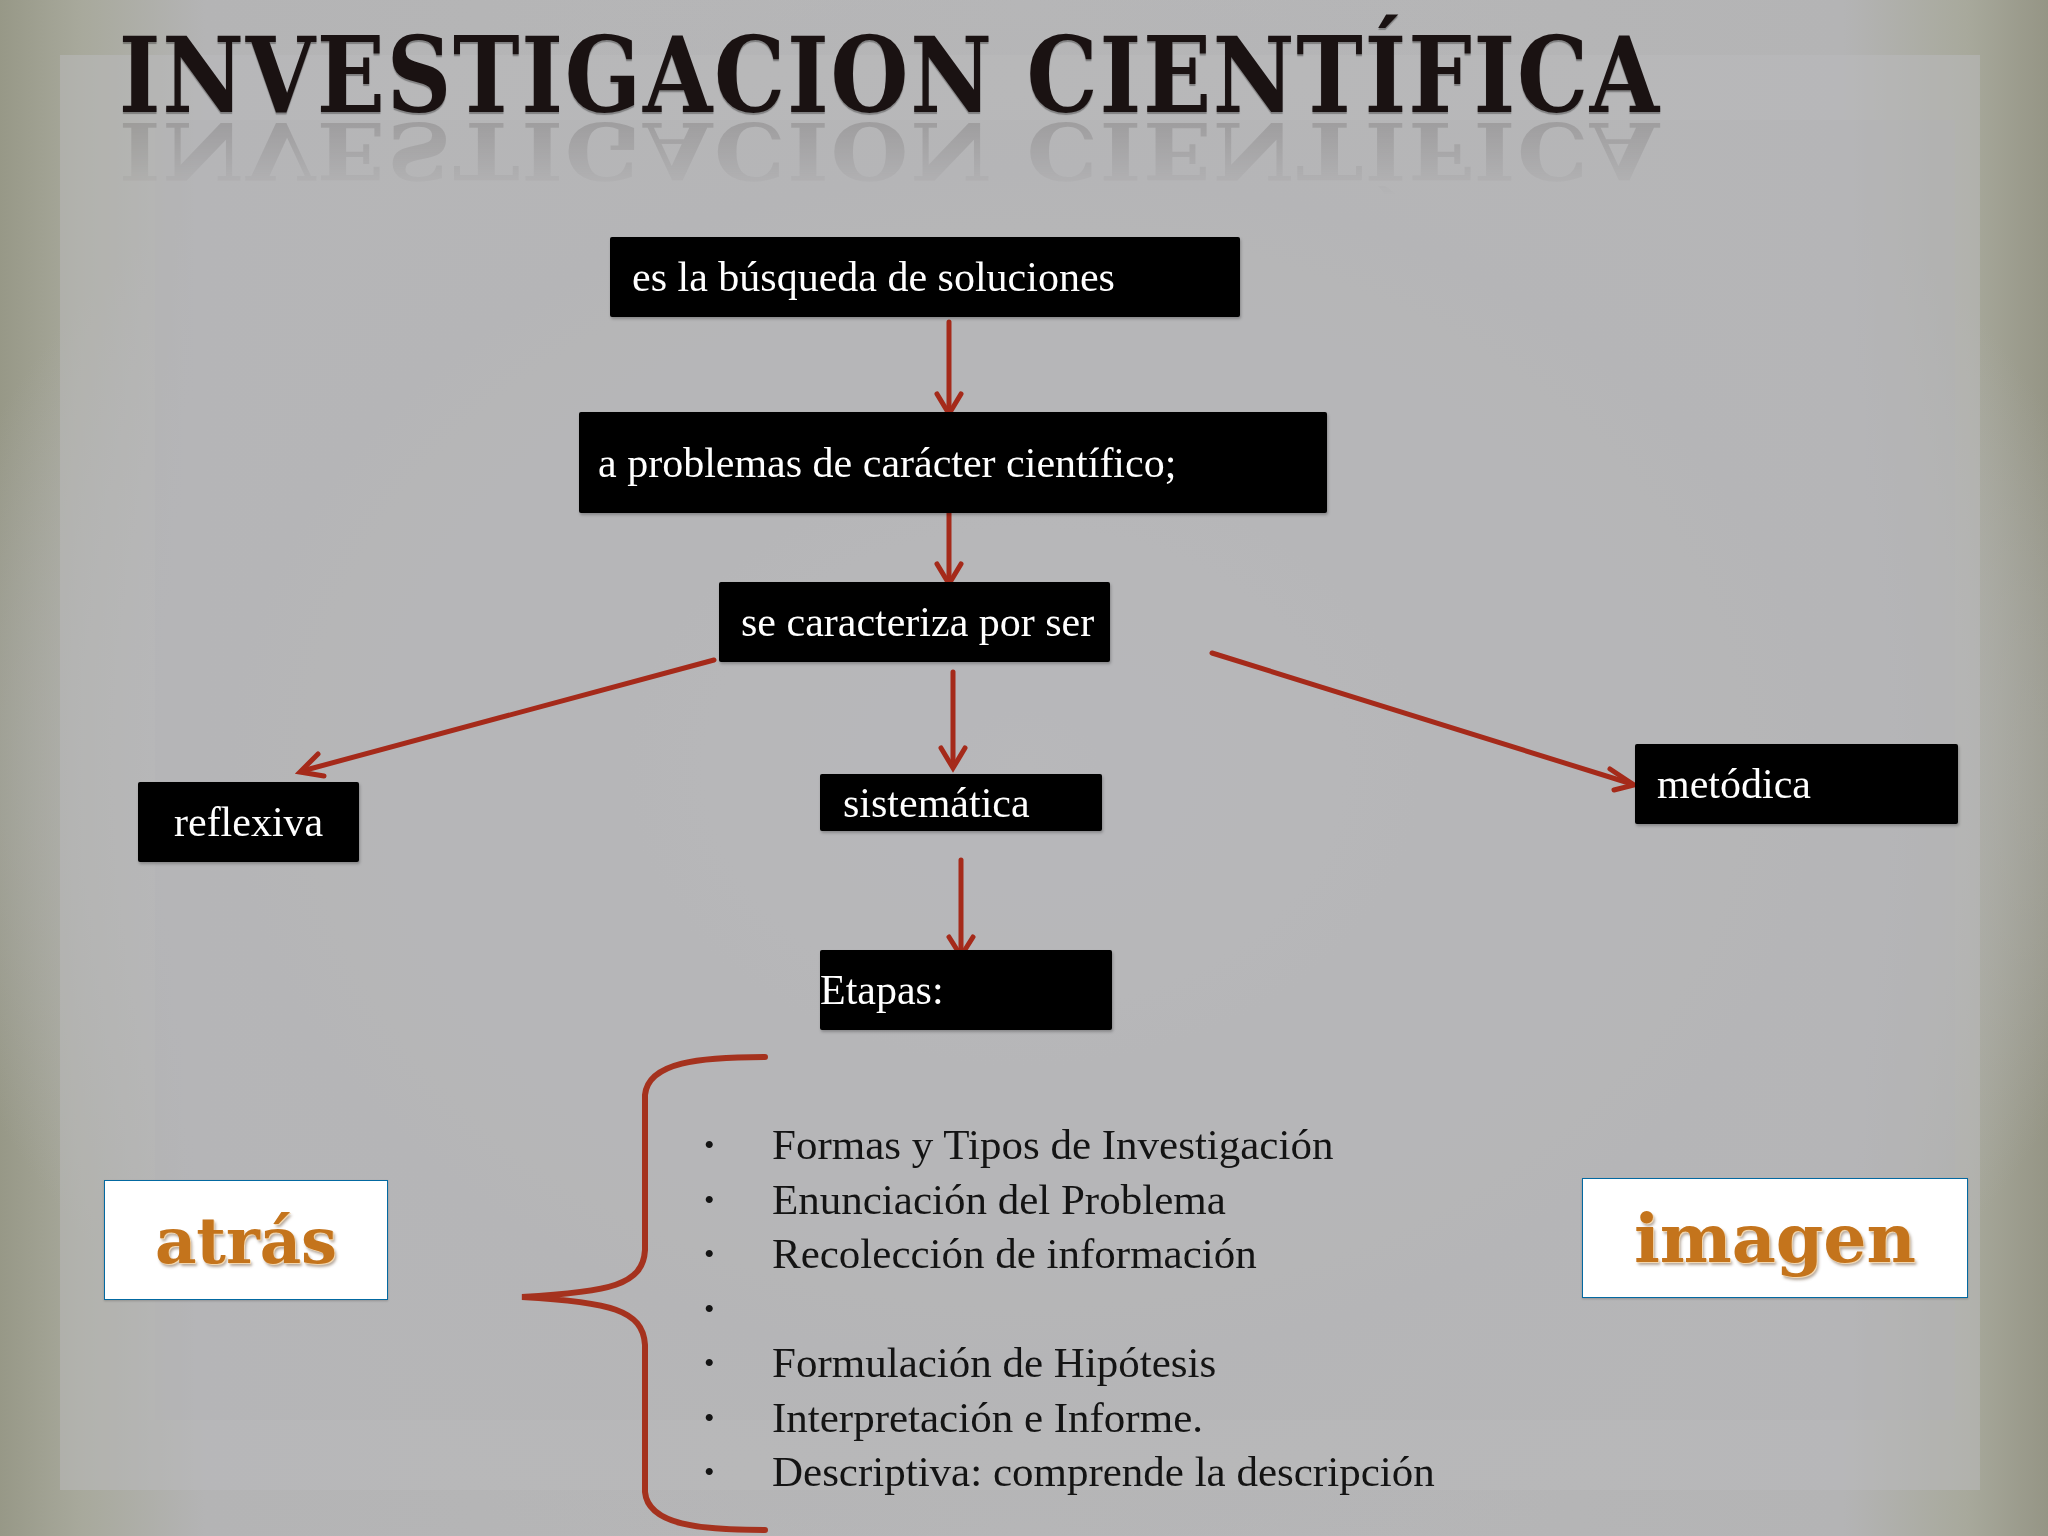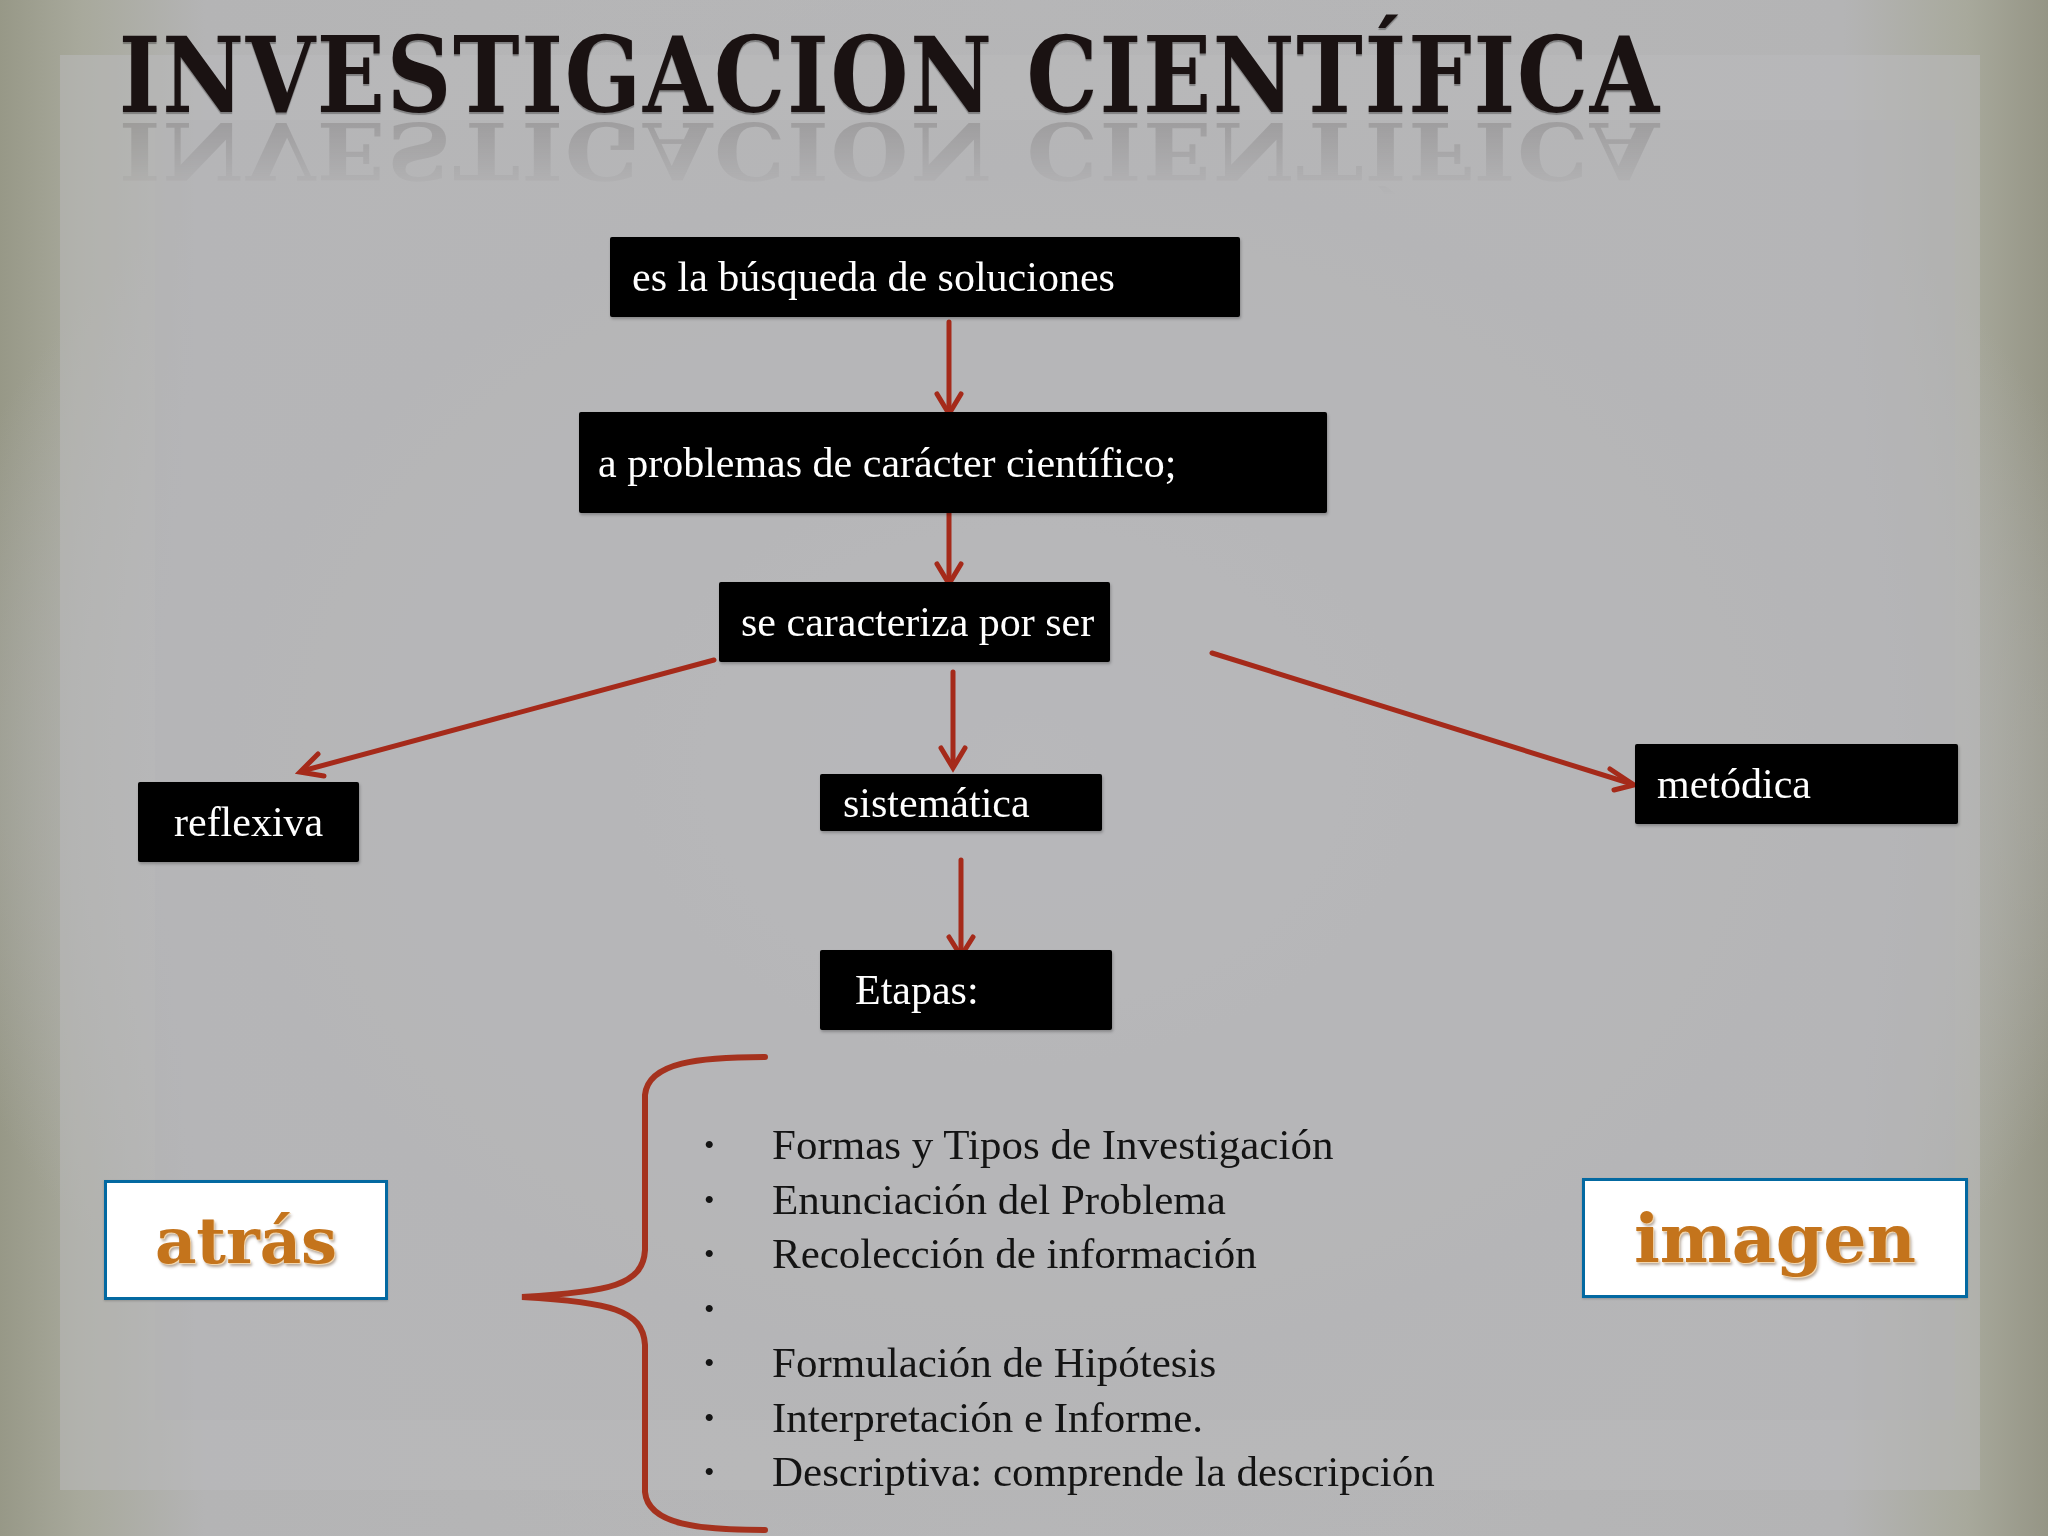--- a/index.html
+++ b/index.html
@@ -131,7 +131,7 @@
   <span>metódica</span>
 </div>
 
-<div class="node" style="left:820px; top:950px; width:292px; height:80px; padding-left:35px;">
+<div class="node" style="left:820px; top:950px; width:292px; height:80px; ">
   <span>Etapas:</span>
 </div>
 

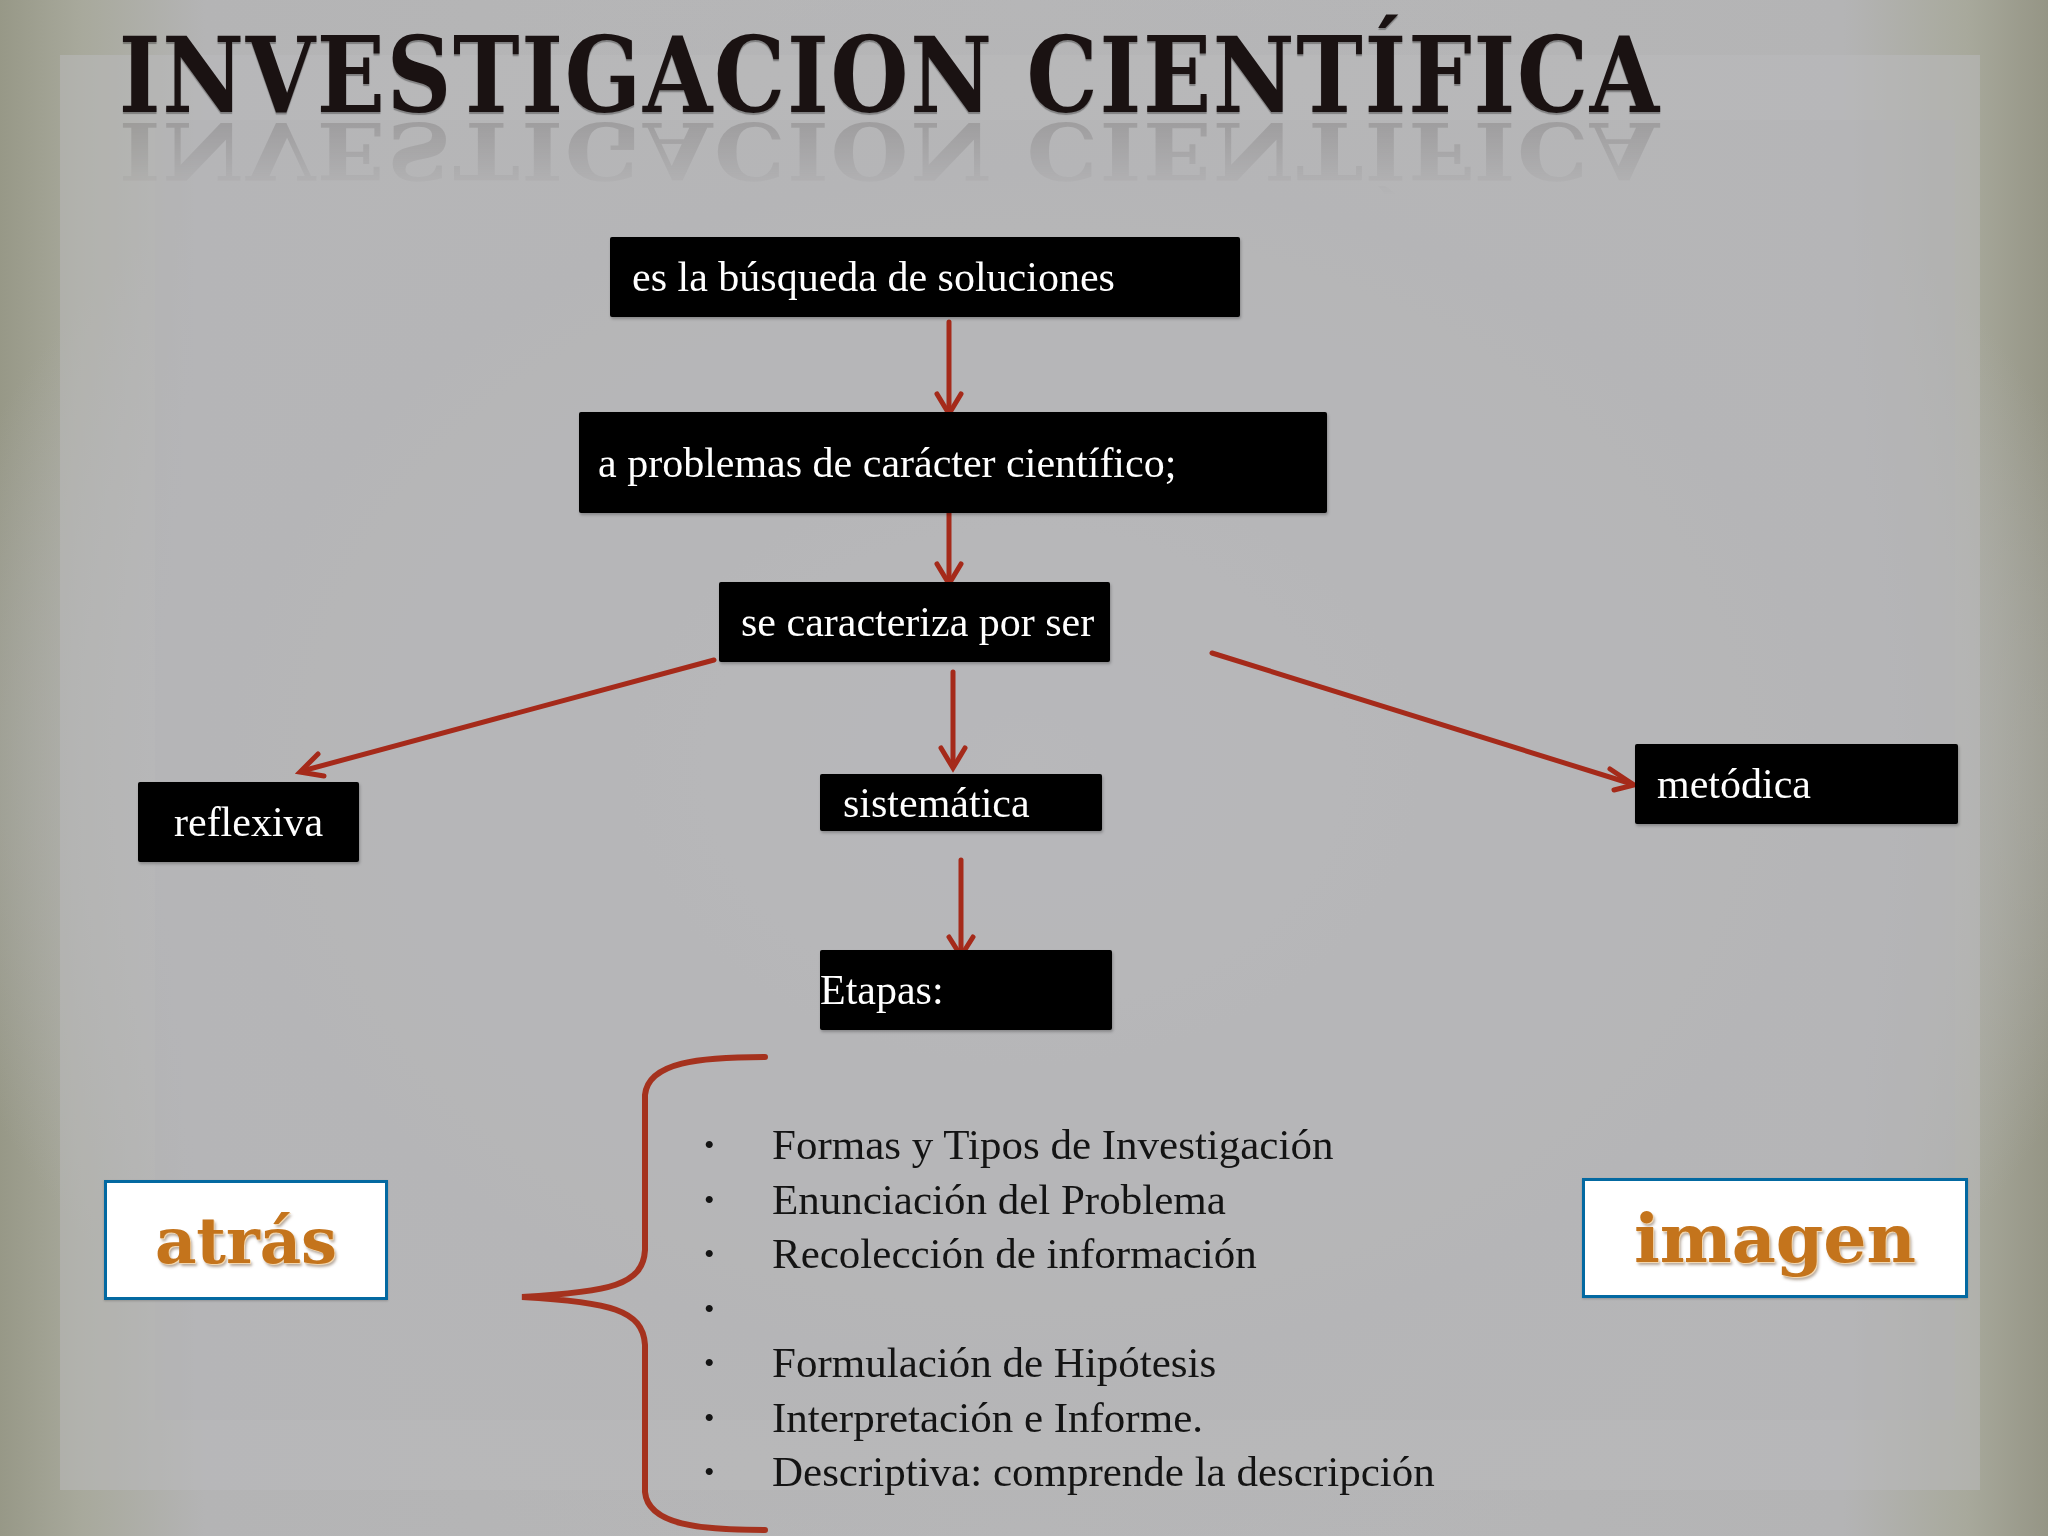--- a/index.html
+++ b/index.html
@@ -59,7 +59,7 @@
   .etapas-list li { height: 54.5px; line-height: 54.5px; position: relative; padding-left: 72px; white-space: nowrap; }
   .etapas-list li .bullet { position: absolute; left: 4px; top: 0; font-size: 30px; }
   .nav-btn {
-    position: absolute; background: #fff; border: 3px solid #0369a1; box-sizing: border-box;
+    position: absolute; background: #fff; border: 1px solid #0369a1; box-sizing: border-box;
     display: flex; align-items: center; justify-content: center;
     font-family: "DejaVu Serif", "Liberation Serif", serif; font-weight: bold;
     color: #c4741c; cursor: pointer;

